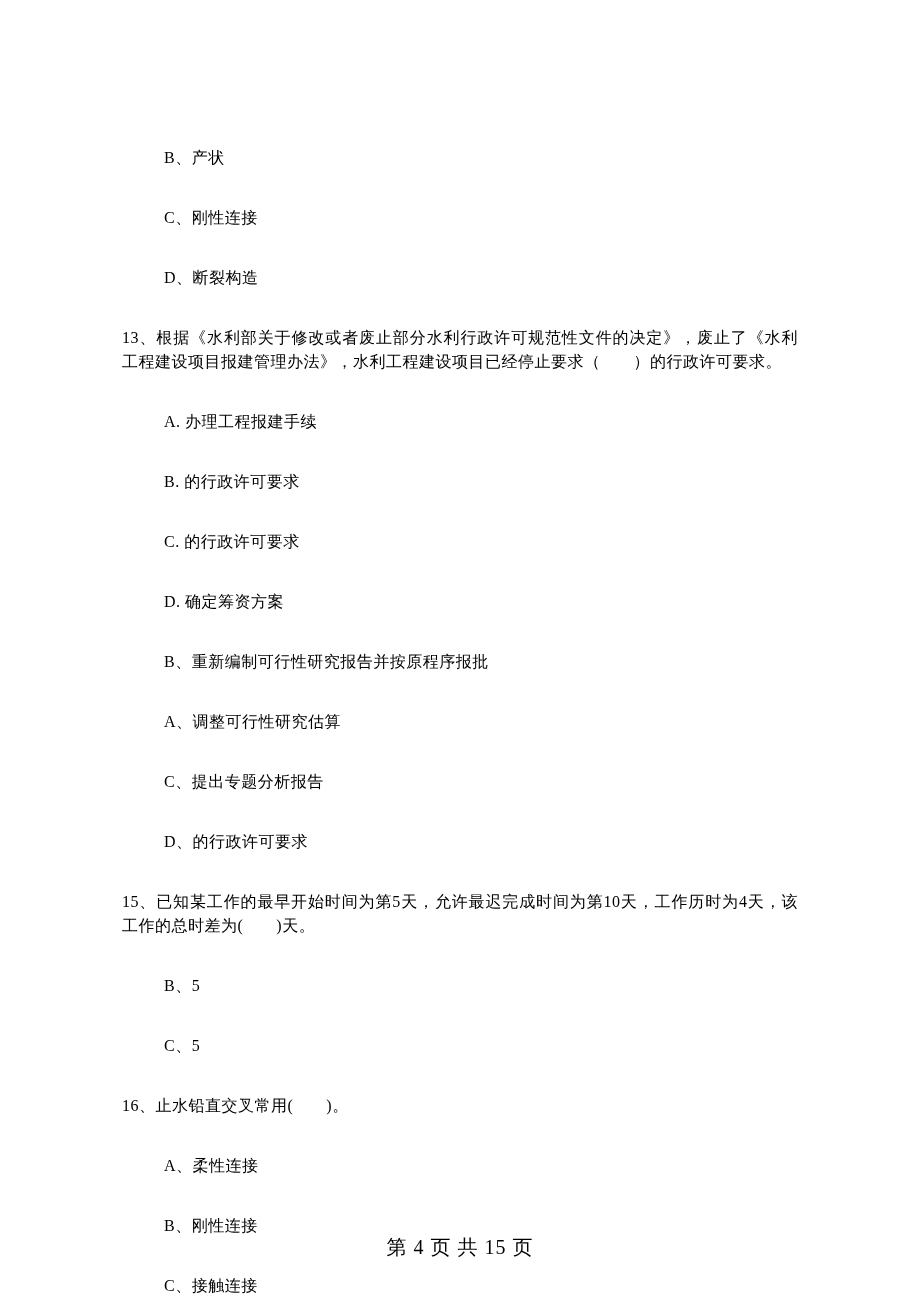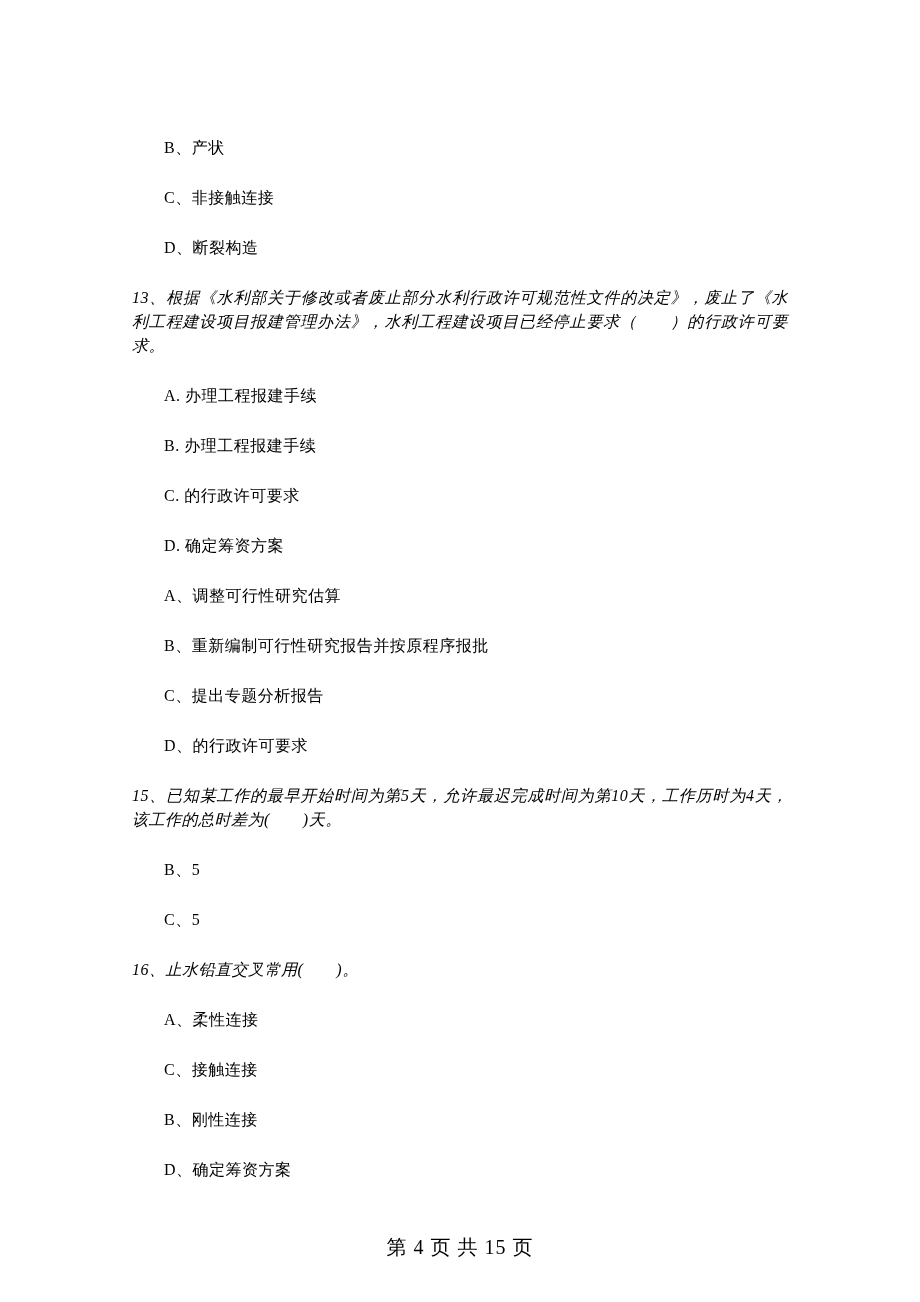--- a/index.html
+++ b/index.html
@@ -24,7 +24,7 @@
     padding-left: 44px;
   }
   .option {
-    margin: 26px 0;
+    margin: 36px 0;
     letter-spacing: 0.5px;
   }
   .question {

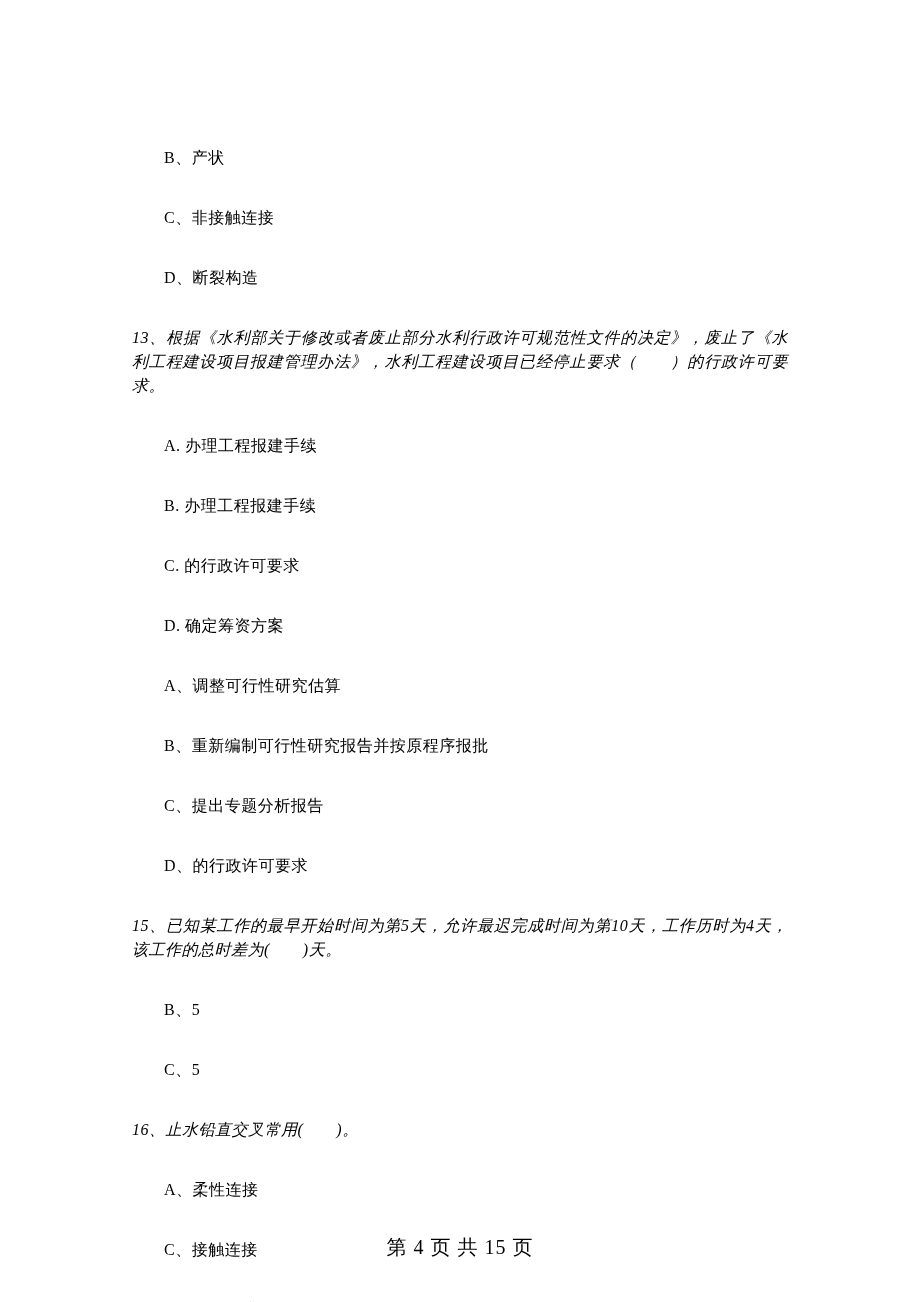--- a/index.html
+++ b/index.html
@@ -50,7 +50,7 @@
 
   <div class="option-block">
     <div class="option">B、产状</div>
-    <div class="option">C、非接触连接</div>
+    <div class="option">C、刚性连接</div>
     <div class="option">D、断裂构造</div>
   </div>
 

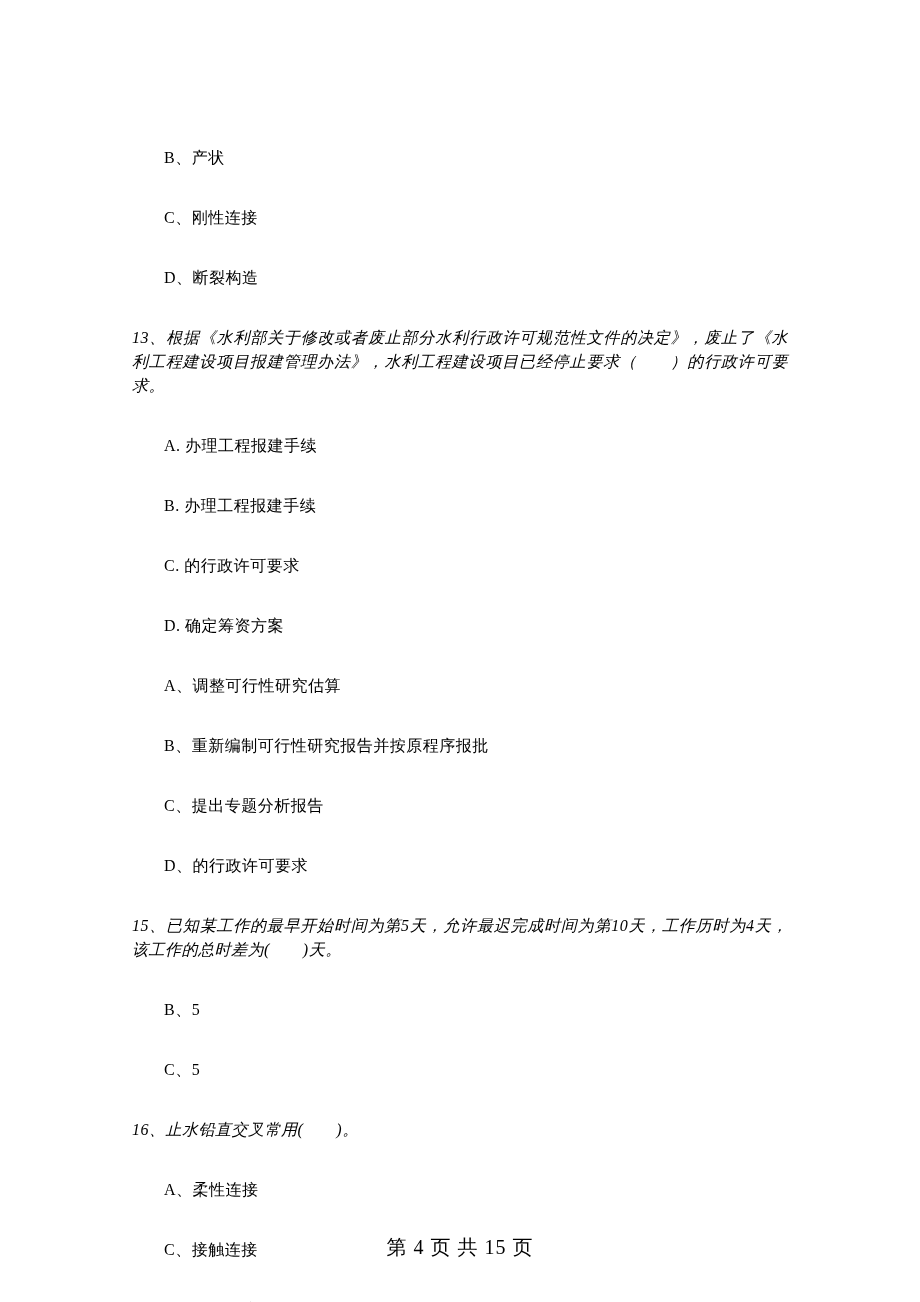--- a/index.html
+++ b/index.html
@@ -28,10 +28,9 @@
     letter-spacing: 0.5px;
   }
   .question {
-    margin: 18px 12px;
+    margin: 18px 2px;
     text-align: justify;
     letter-spacing: 0.5px;
-    font-style: italic;
   }
   .footer {
     position: absolute;

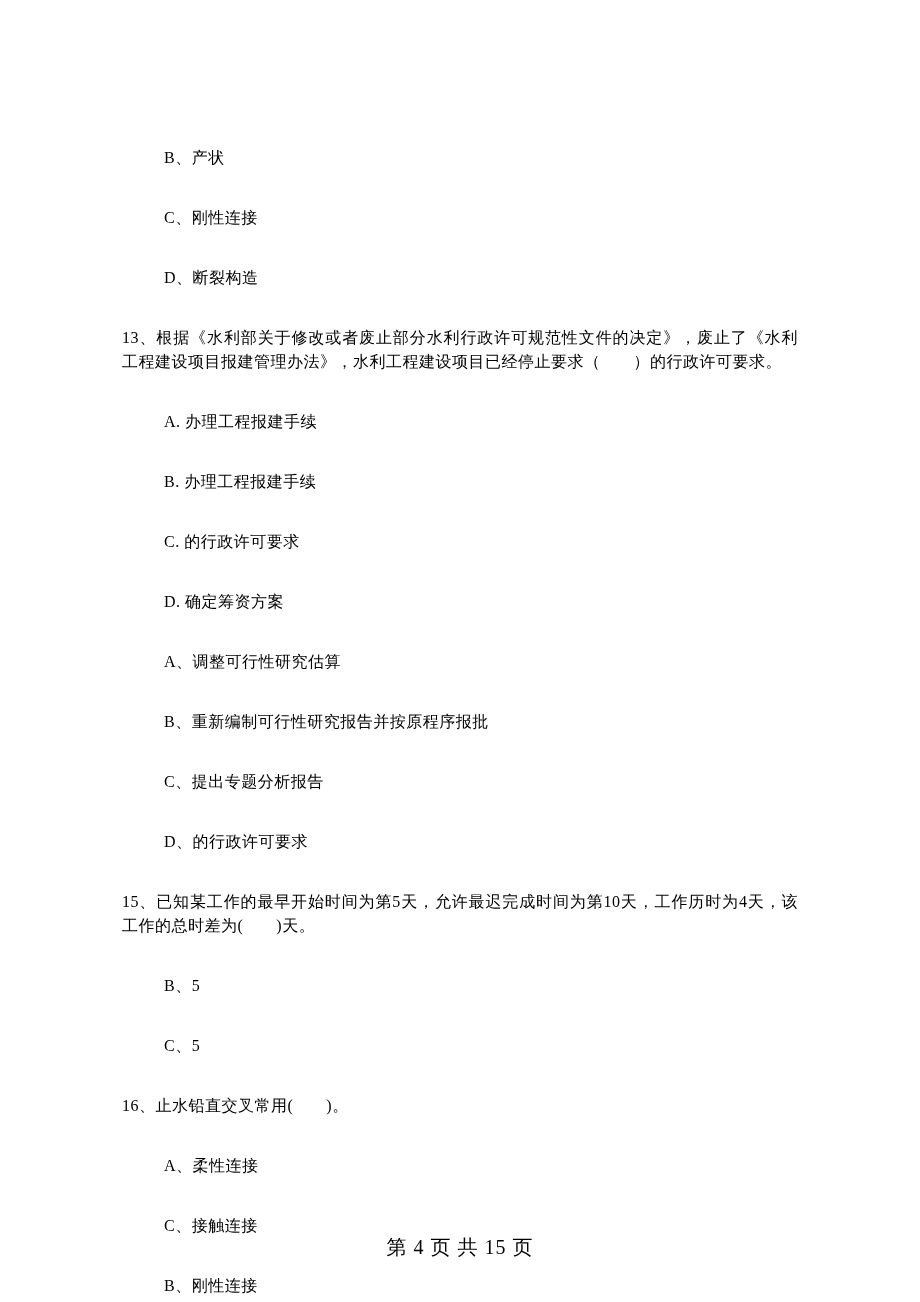--- a/index.html
+++ b/index.html
@@ -56,7 +56,7 @@
   <div class="question">13、根据《水利部关于修改或者废止部分水利行政许可规范性文件的决定》，废止了《水利工程建设项目报建管理办法》，水利工程建设项目已经停止要求（　　）的行政许可要求。</div>
   <div class="option-block">
     <div class="option">A.  办理工程报建手续</div>
-    <div class="option">B.  办理工程报建手续</div>
+    <div class="option">B.  的行政许可要求</div>
     <div class="option">C.  的行政许可要求</div>
     <div class="option">D.  确定筹资方案</div>
   </div>

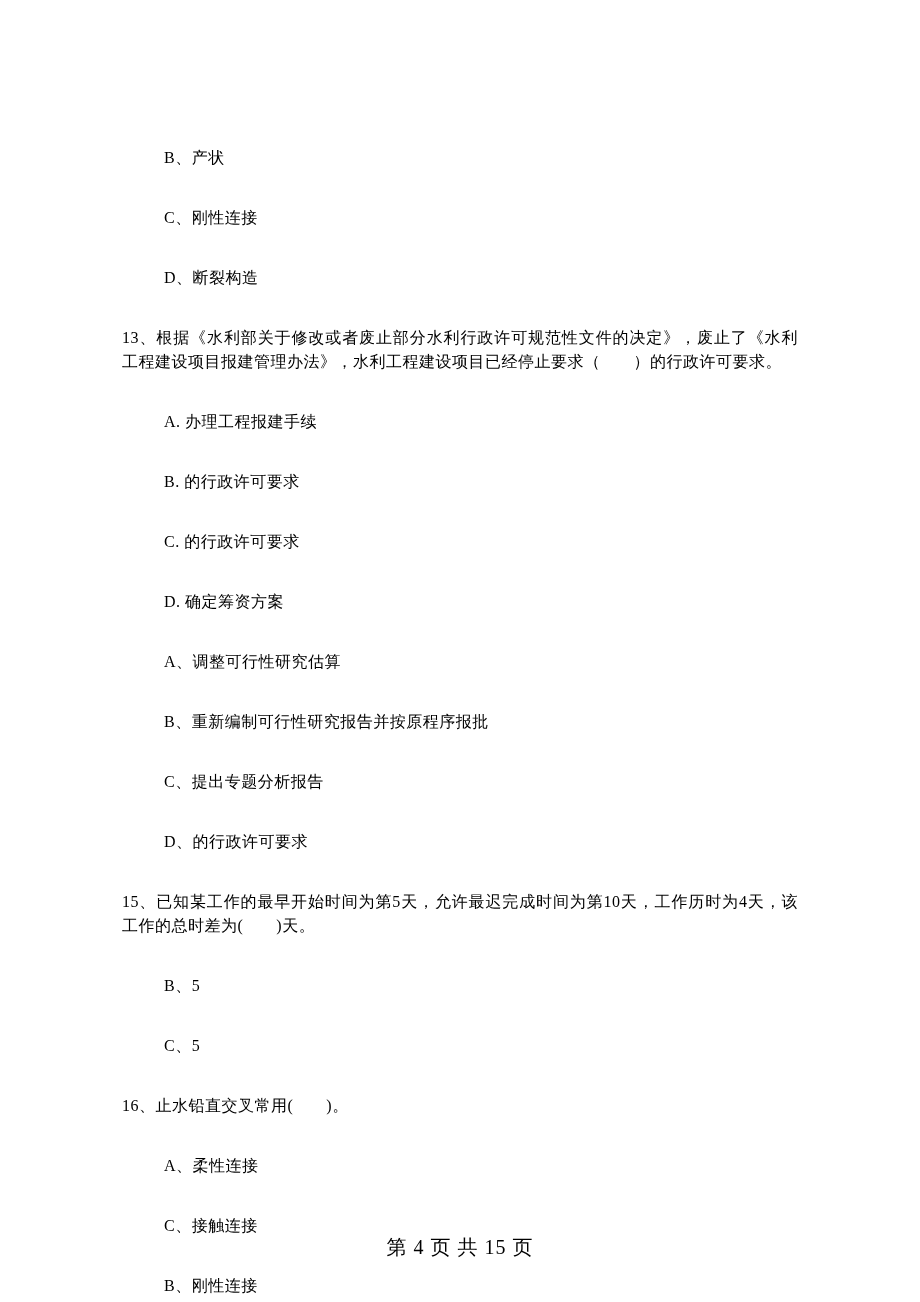--- a/index.html
+++ b/index.html
@@ -62,8 +62,8 @@
   </div>
 
   <div class="option-block">
+    <div class="option">B、重新编制可行性研究报告并按原程序报批</div>
     <div class="option">A、调整可行性研究估算</div>
-    <div class="option">B、重新编制可行性研究报告并按原程序报批</div>
     <div class="option">C、提出专题分析报告</div>
     <div class="option">D、的行政许可要求</div>
   </div>

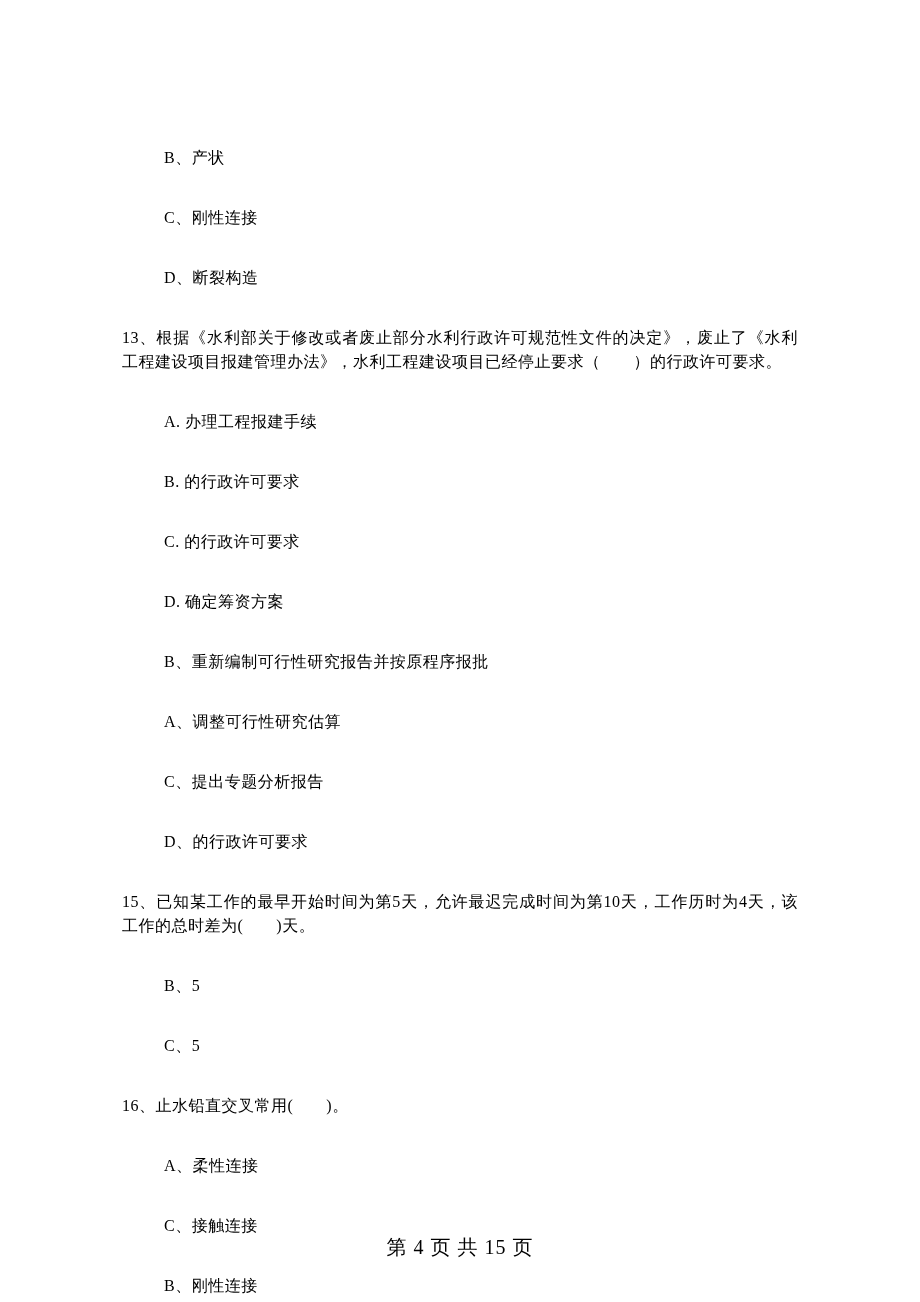--- a/index.html
+++ b/index.html
@@ -77,8 +77,8 @@
   <div class="question">16、止水铅直交叉常用(　　)。</div>
   <div class="option-block">
     <div class="option">A、柔性连接</div>
+    <div class="option">B、刚性连接</div>
     <div class="option">C、接触连接</div>
-    <div class="option">B、刚性连接</div>
     <div class="option">D、确定筹资方案</div>
   </div>
 

